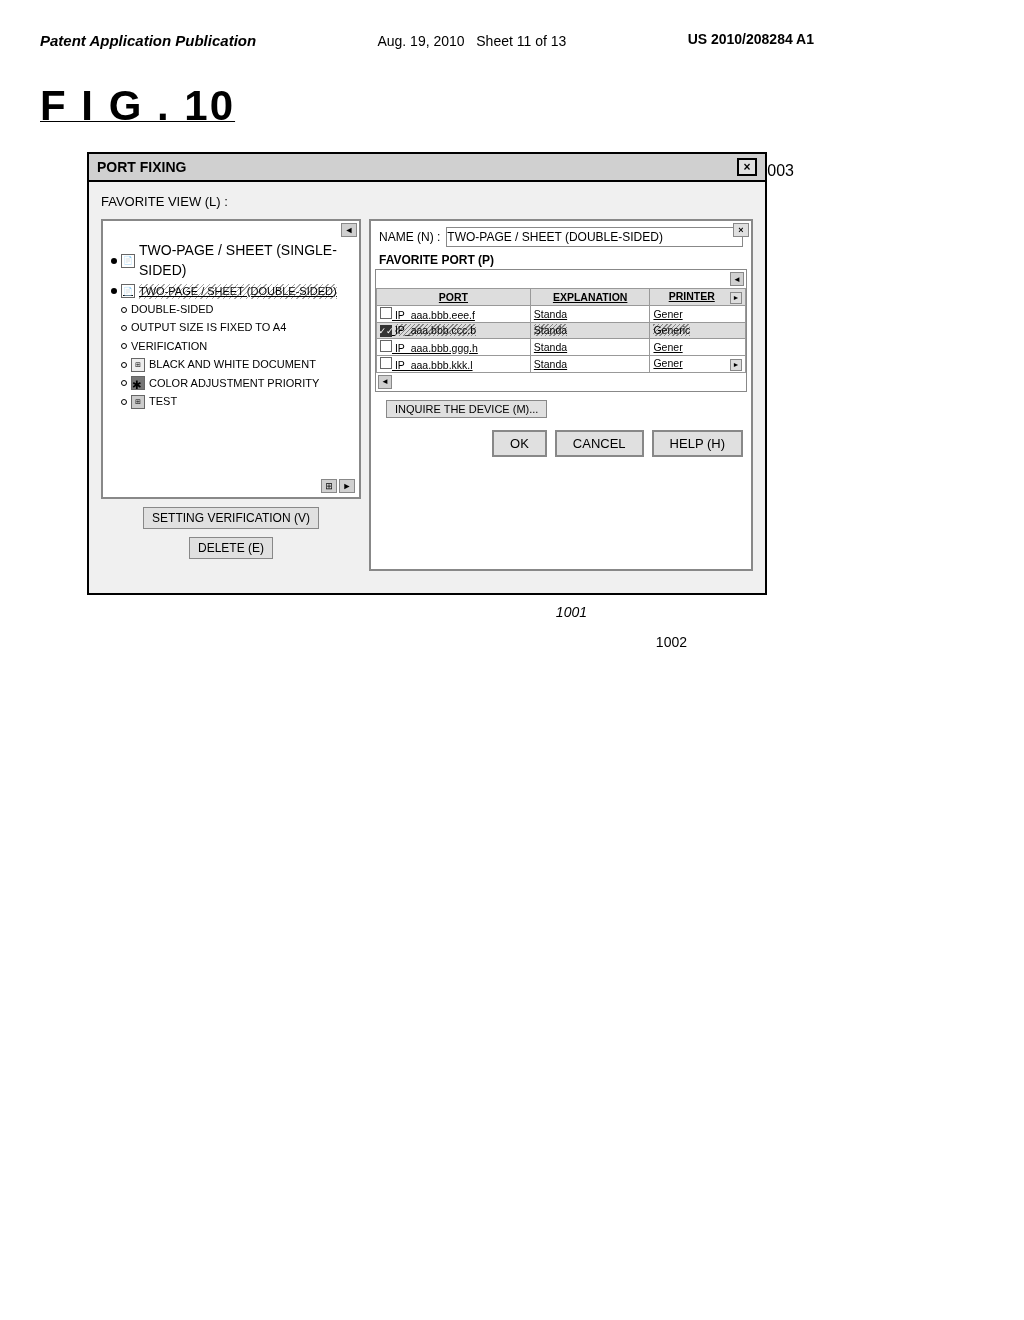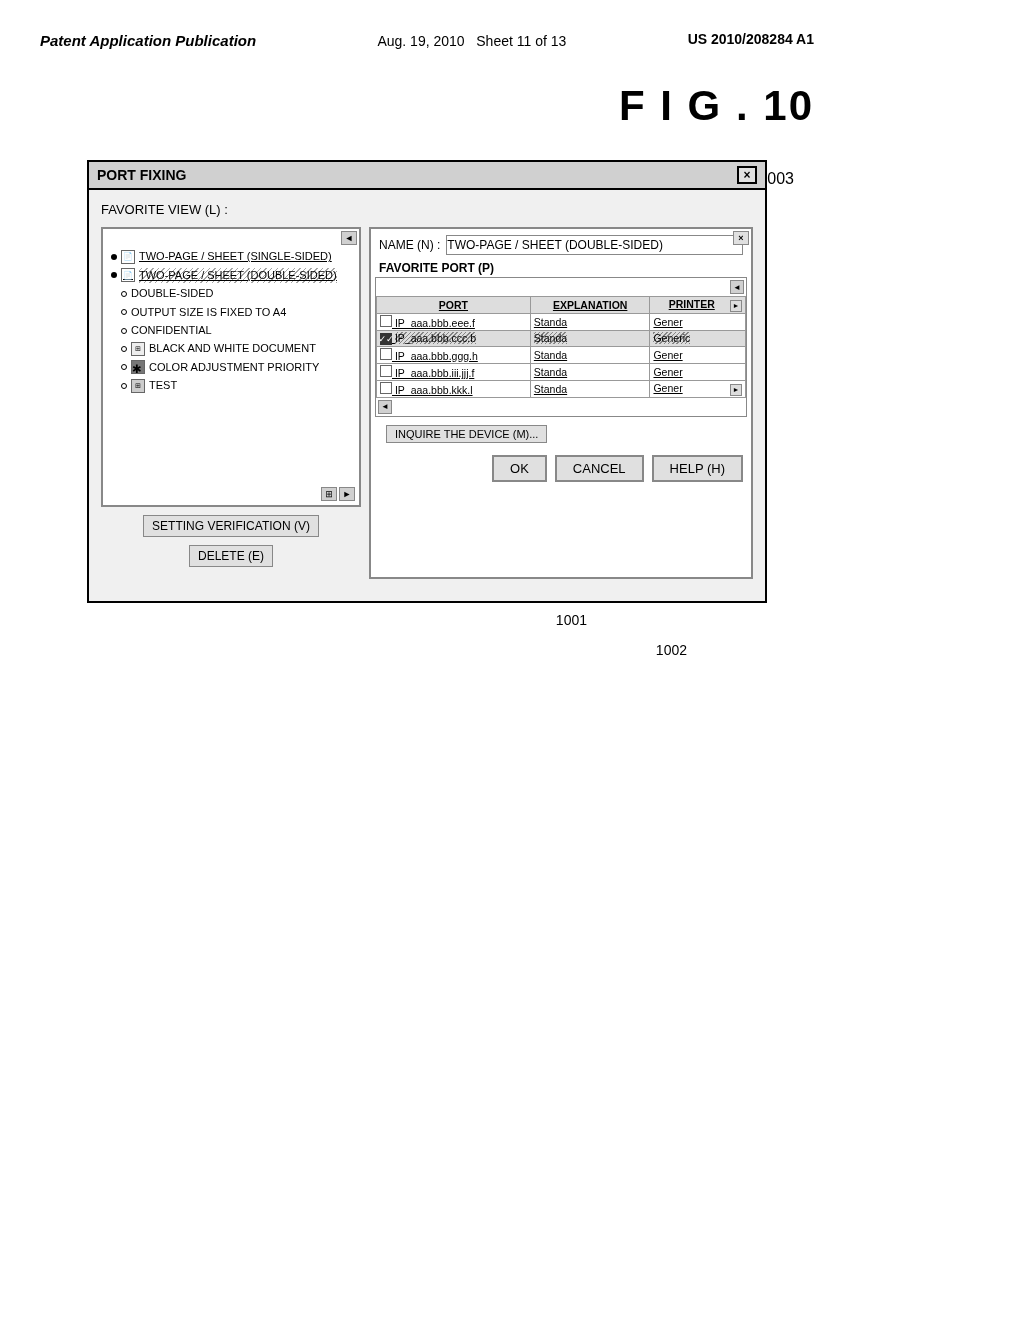--- a/index.html
+++ b/index.html
@@ -48,8 +48,9 @@
 
     
     .figure-title {
-      text-align: right;
-      margin-bottom: 30px;
+      text-align: left;
+      margin-bottom: 22px;
+      text-decoration: underline;
     }
     .figure-title span {
       font-size: 42px;

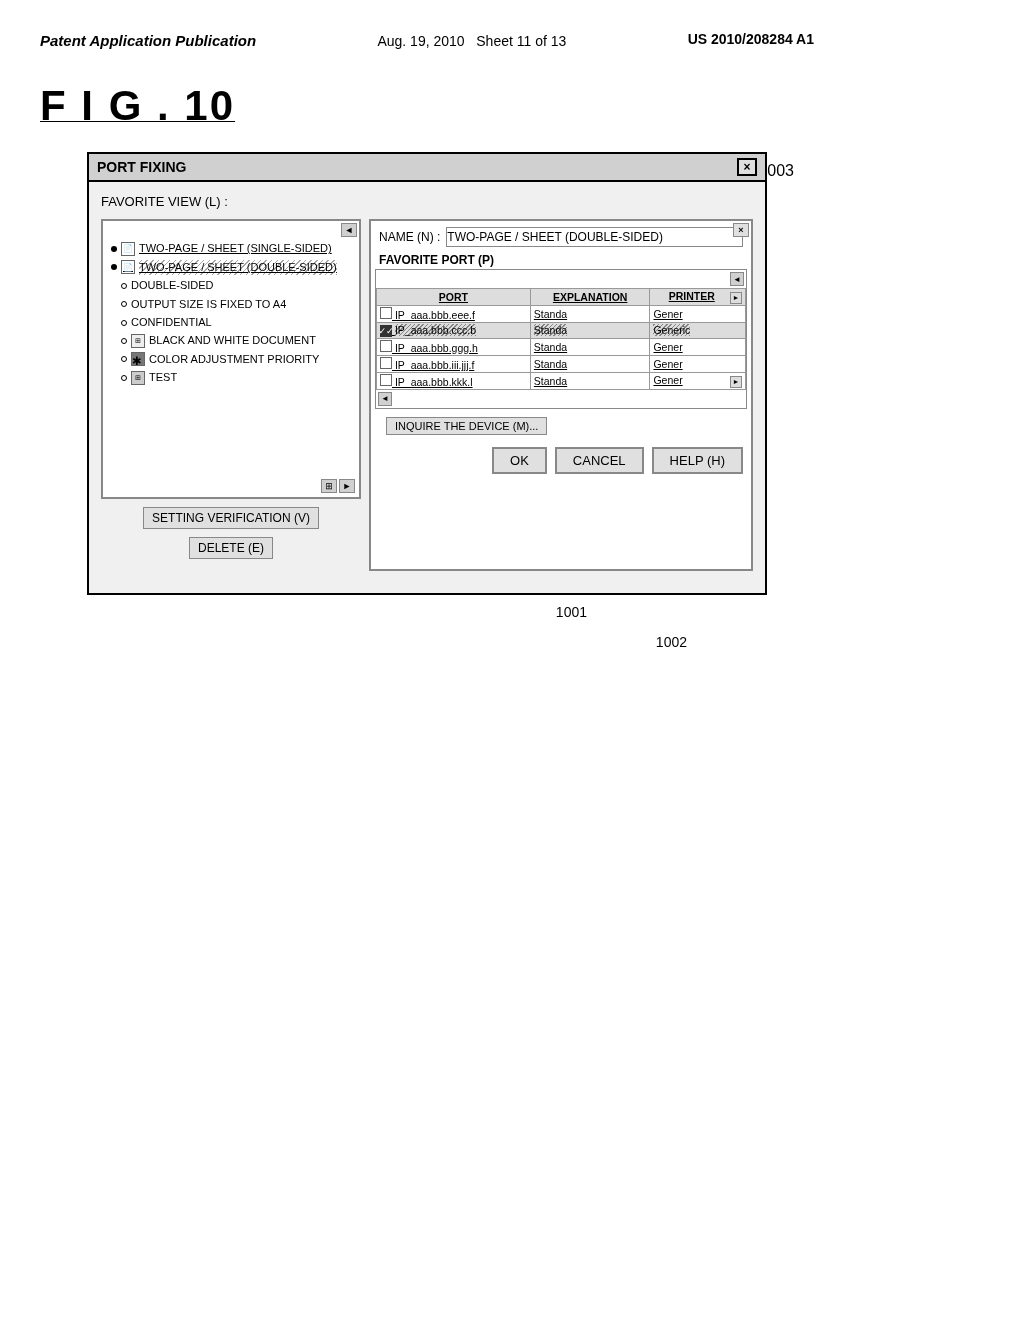--- a/index.html
+++ b/index.html
@@ -395,7 +395,7 @@
                 <div class="list-item">
                   <span class="bullet"></span>
                   <span class="icon-doc" style="font-size:8px; border:1px solid #666; width:14px; height:14px; display:inline-flex; align-items:center; justify-content:center;">📄</span>
-                  <span style="font-size:11px;text-decoration:underline;">TWO-PAGE / SHEET (SINGLE-SIDED)</span>
+                  <span style="font-size:14px;">TWO-PAGE / SHEET (SINGLE-SIDED)</span>
                 </div>
 
                 <div class="list-item selected">

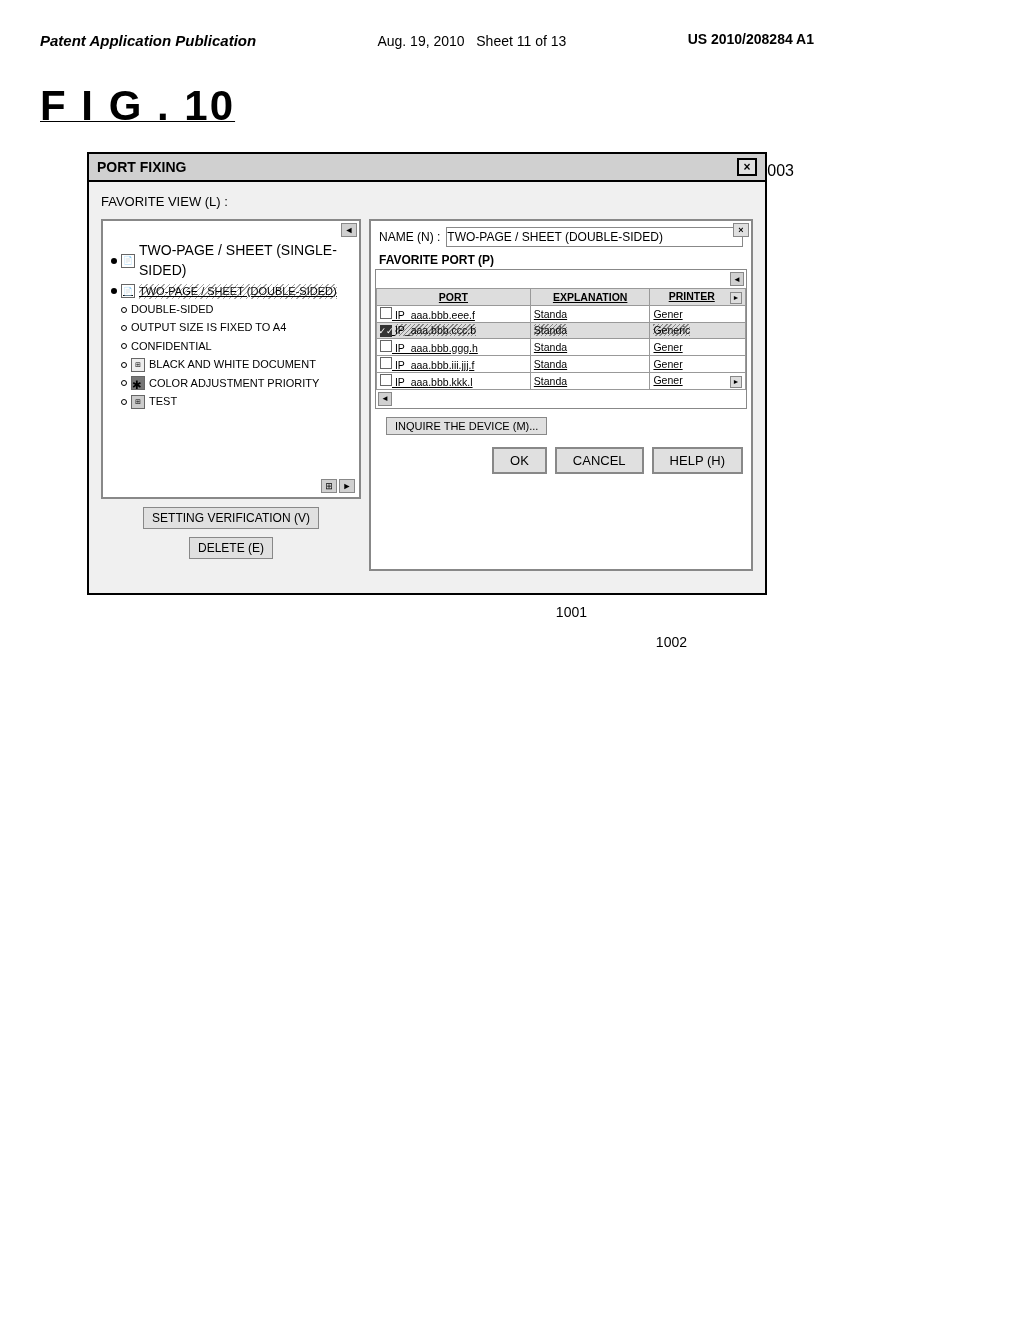--- a/index.html
+++ b/index.html
@@ -419,7 +419,7 @@
 
                 <div class="list-item" style="padding-left: 10px;">
                   <span class="bullet-open"></span>
-                  <span style="font-size:11px;">CONFIDENTIAL</span>
+                  <span style="font-size:11px;">VERIFICATION</span>
                 </div>
 
                 <div class="list-item" style="padding-left: 10px;">

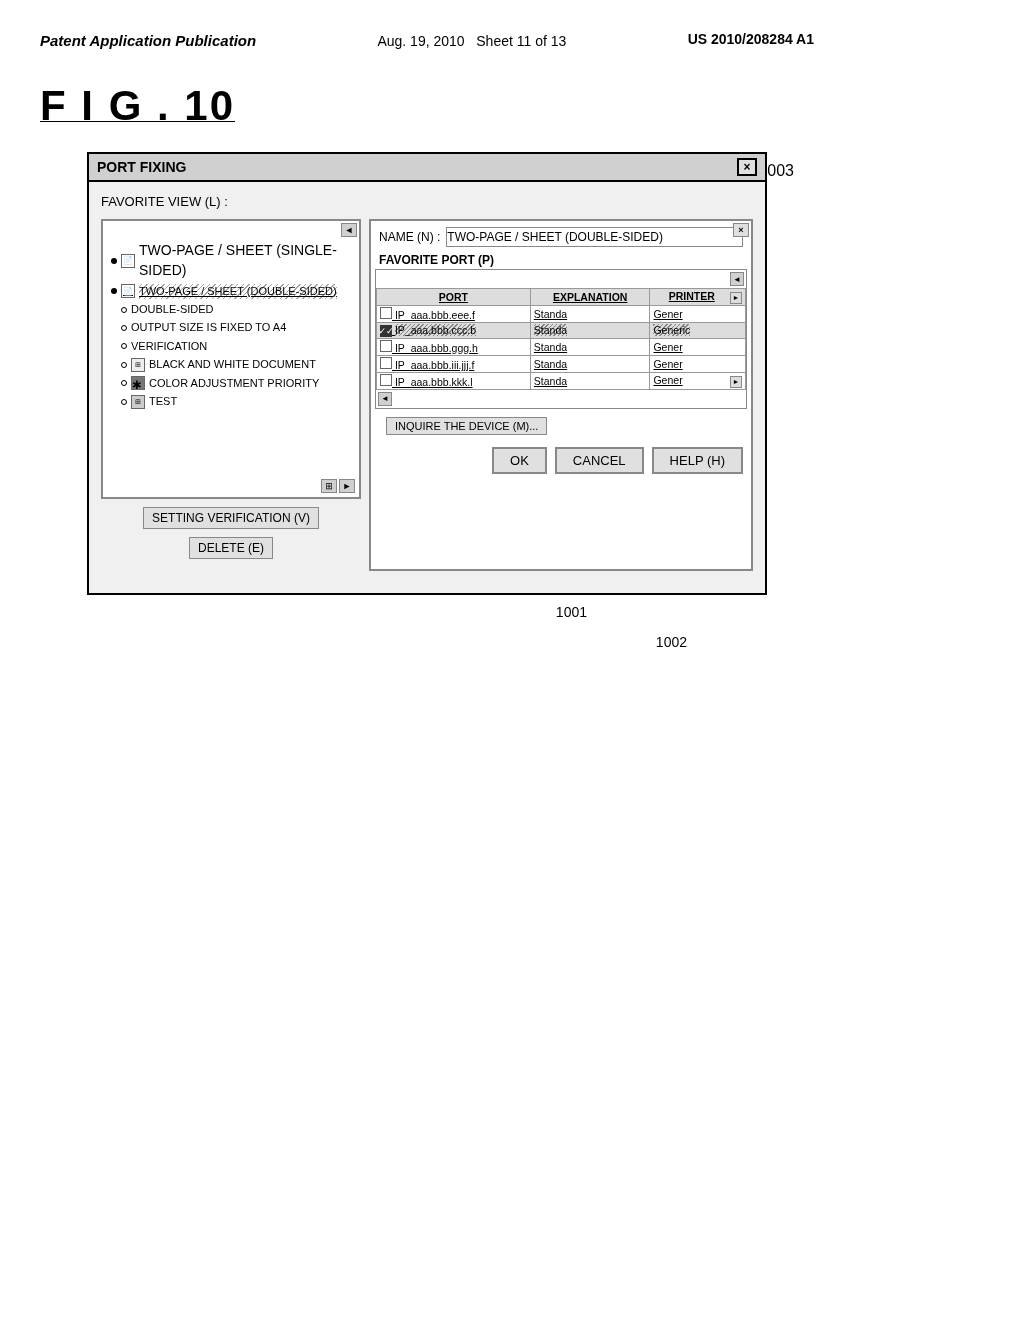--- a/index.html
+++ b/index.html
@@ -521,11 +521,6 @@
                     <td>Gener</td>
                   </tr>
 
-                  <tr>
-                    <td><span class="chk"></span> IP_aaa.bbb.iii.jjj.f</td>
-                    <td>Standa</td>
-                    <td>Gener</td>
-                  </tr>
 
                   <tr>
                     <td><span class="chk"></span> IP_aaa.bbb.kkk.l</td>

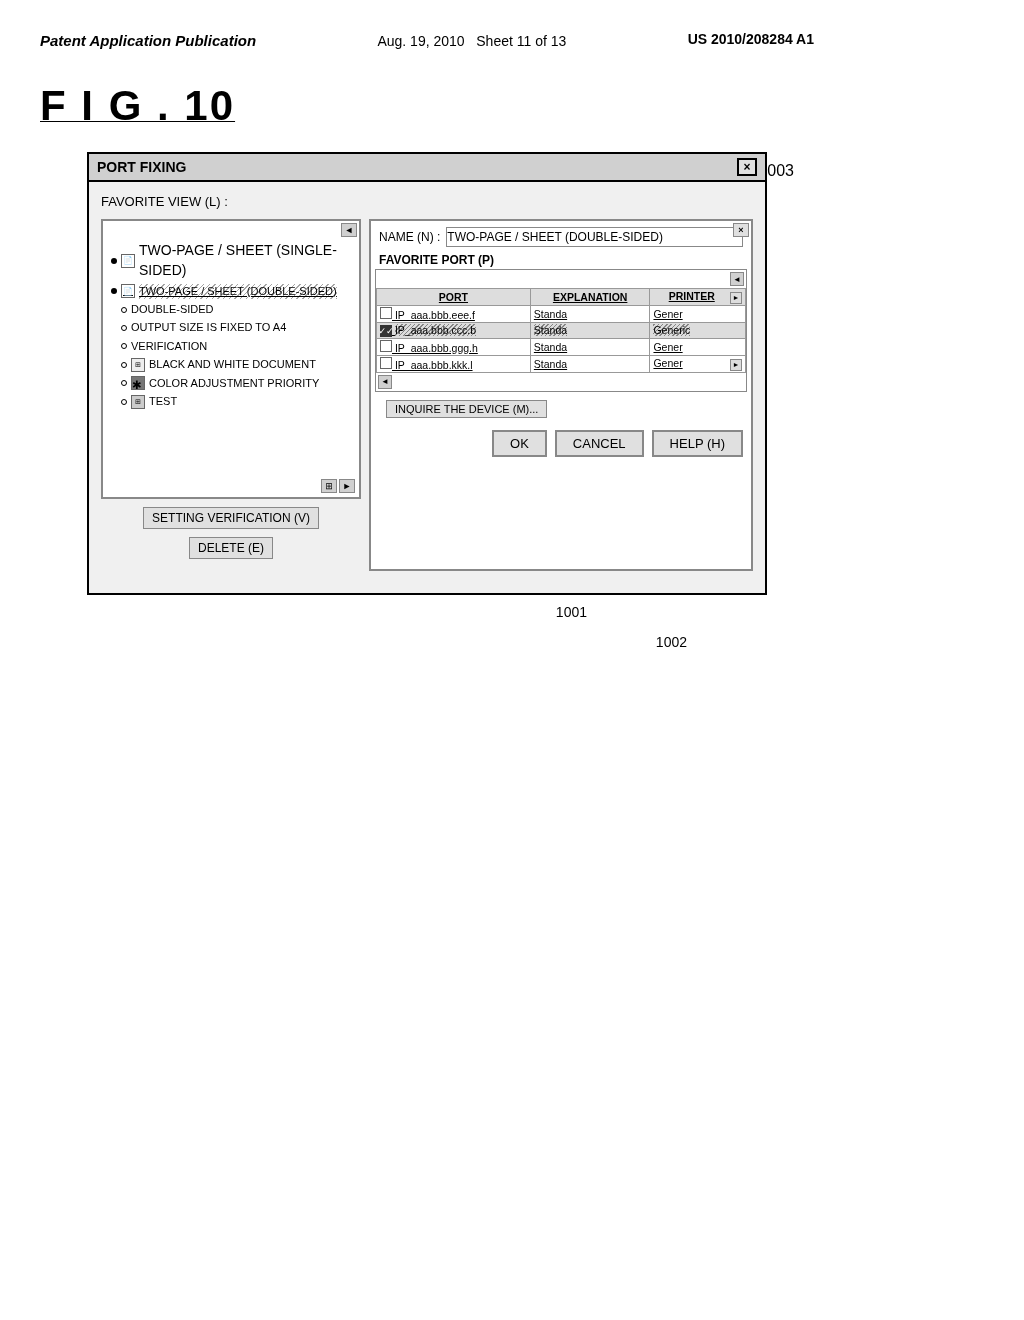--- a/index.html
+++ b/index.html
@@ -561,7 +561,7 @@
   <div style="display: flex; justify-content: center; position: relative; margin-top: 0;">
     <div style="width: 680px; position: relative;">
 
-      <div style="position: absolute; right: 180px; bottom: -25px; font-size: 14px;">
+      <div style="position: absolute; right: 180px; bottom: -25px; font-size: 14px; font-style: italic;">
         <span>1001</span>
       </div>
 

